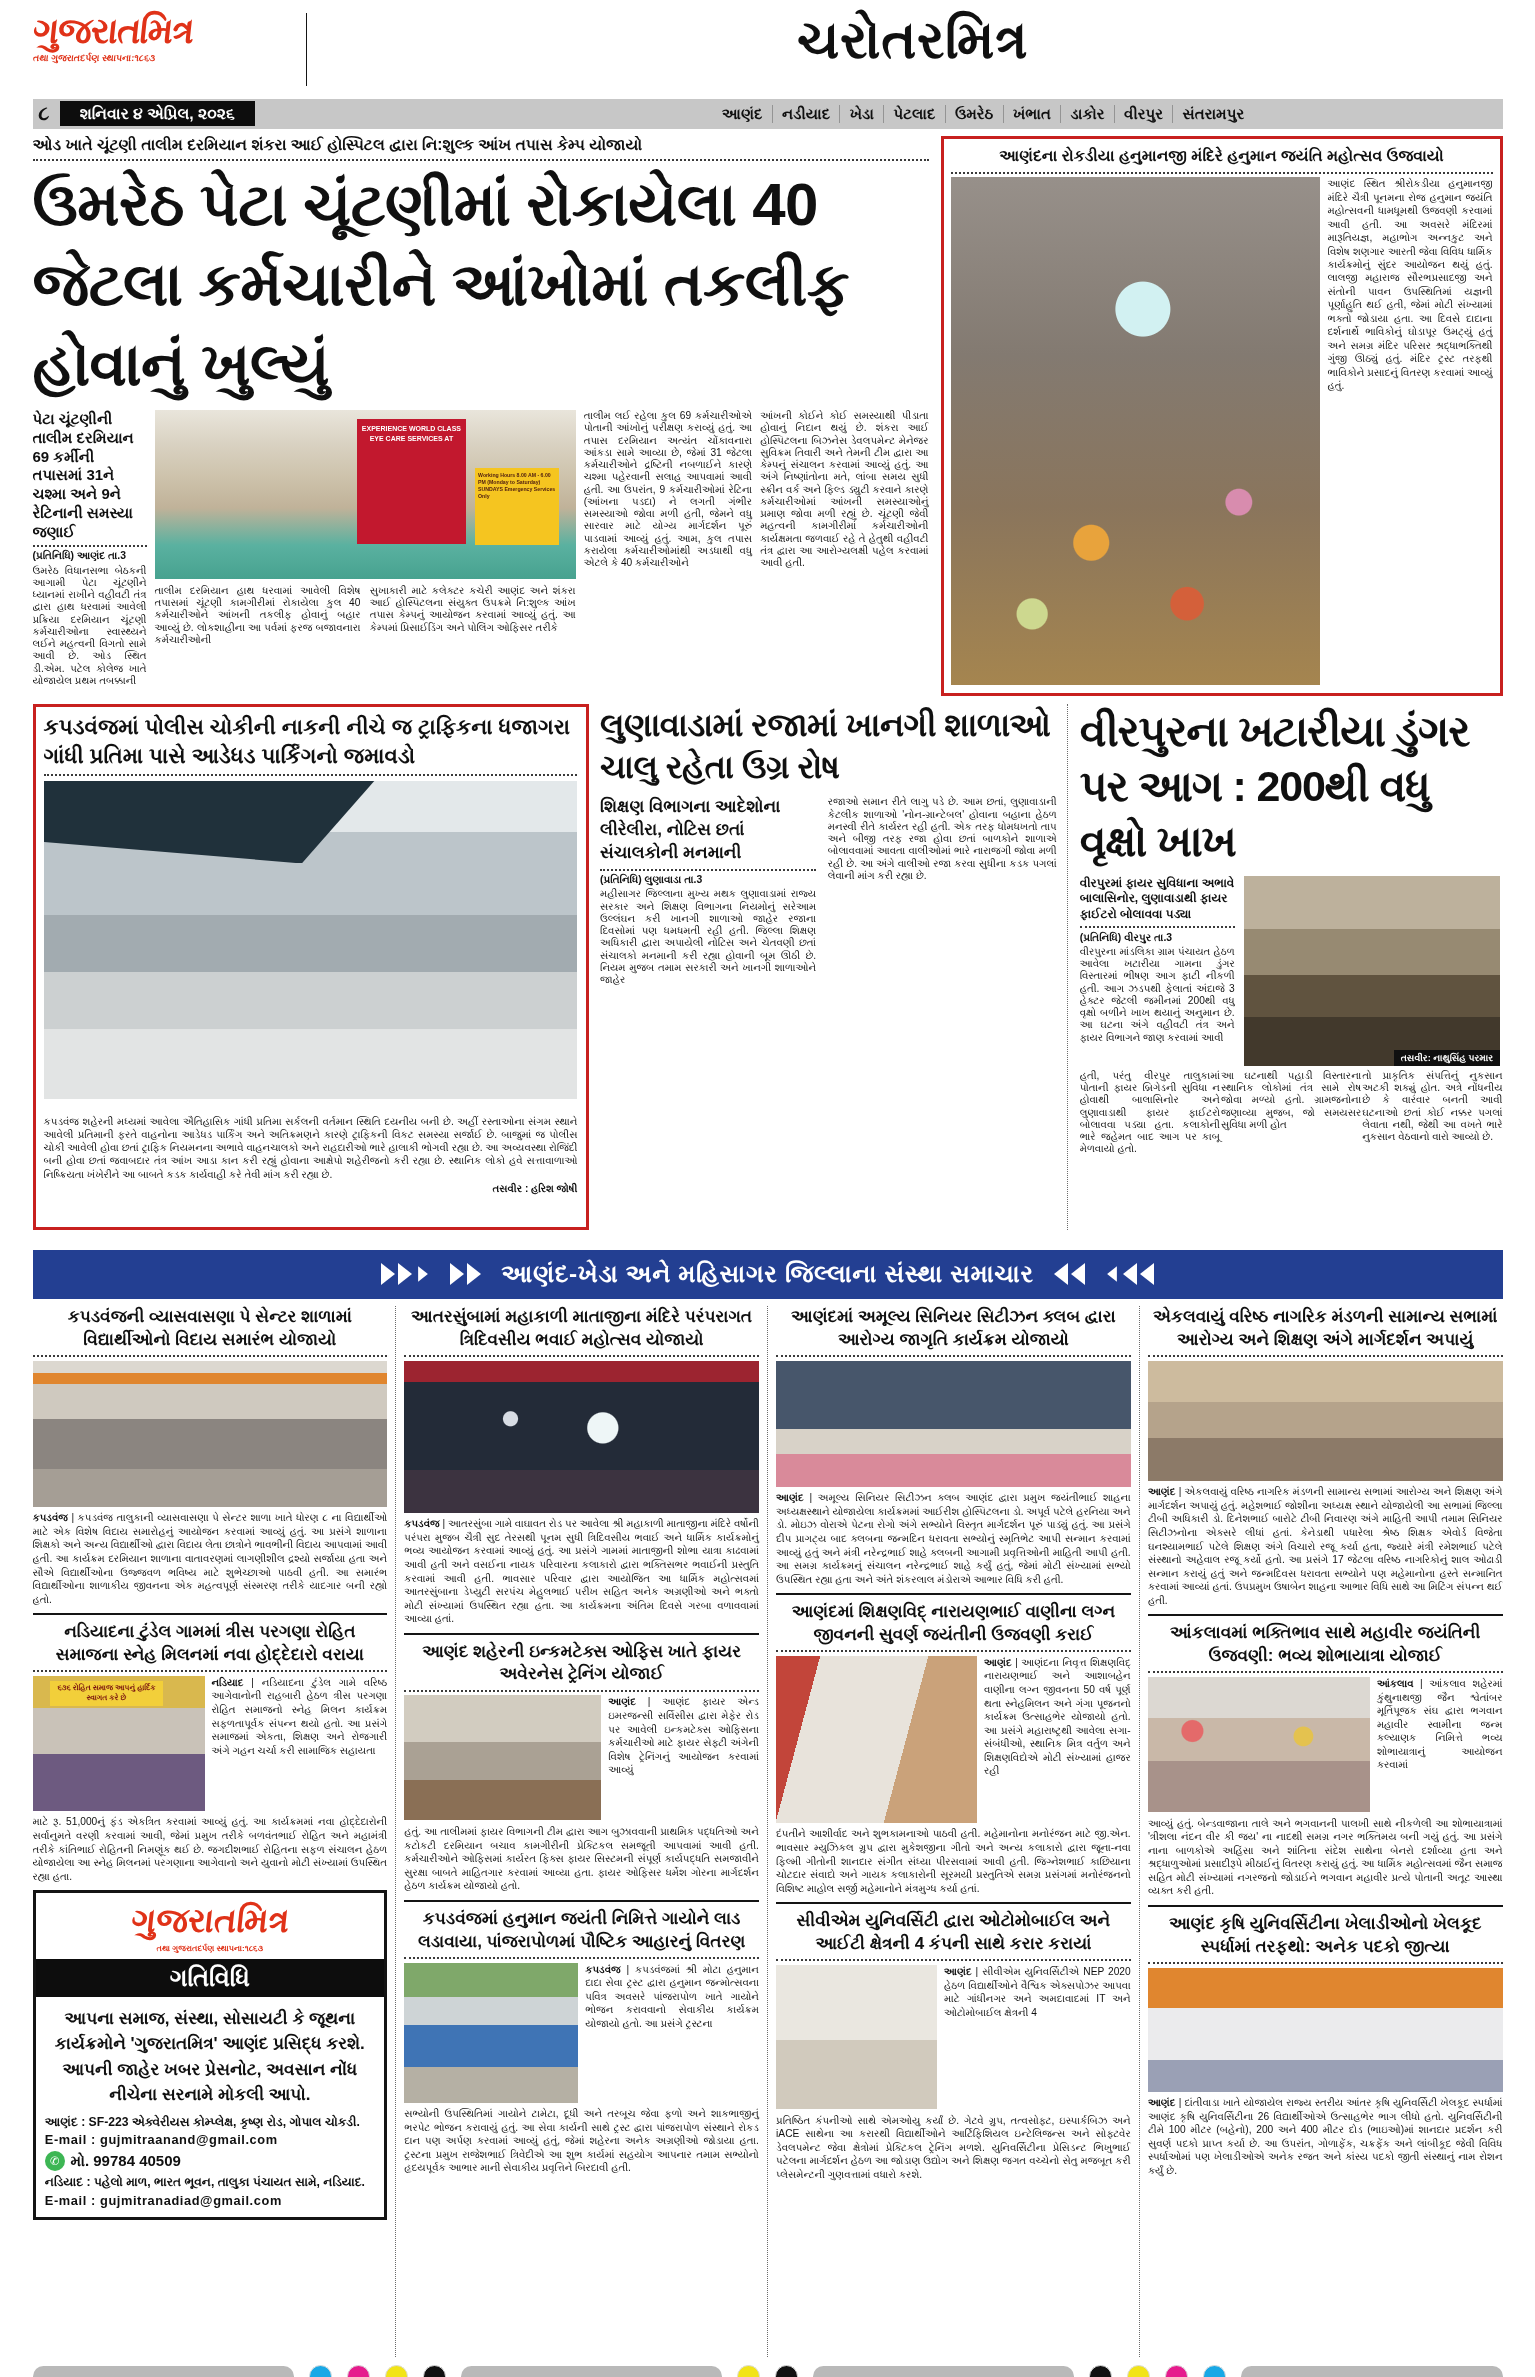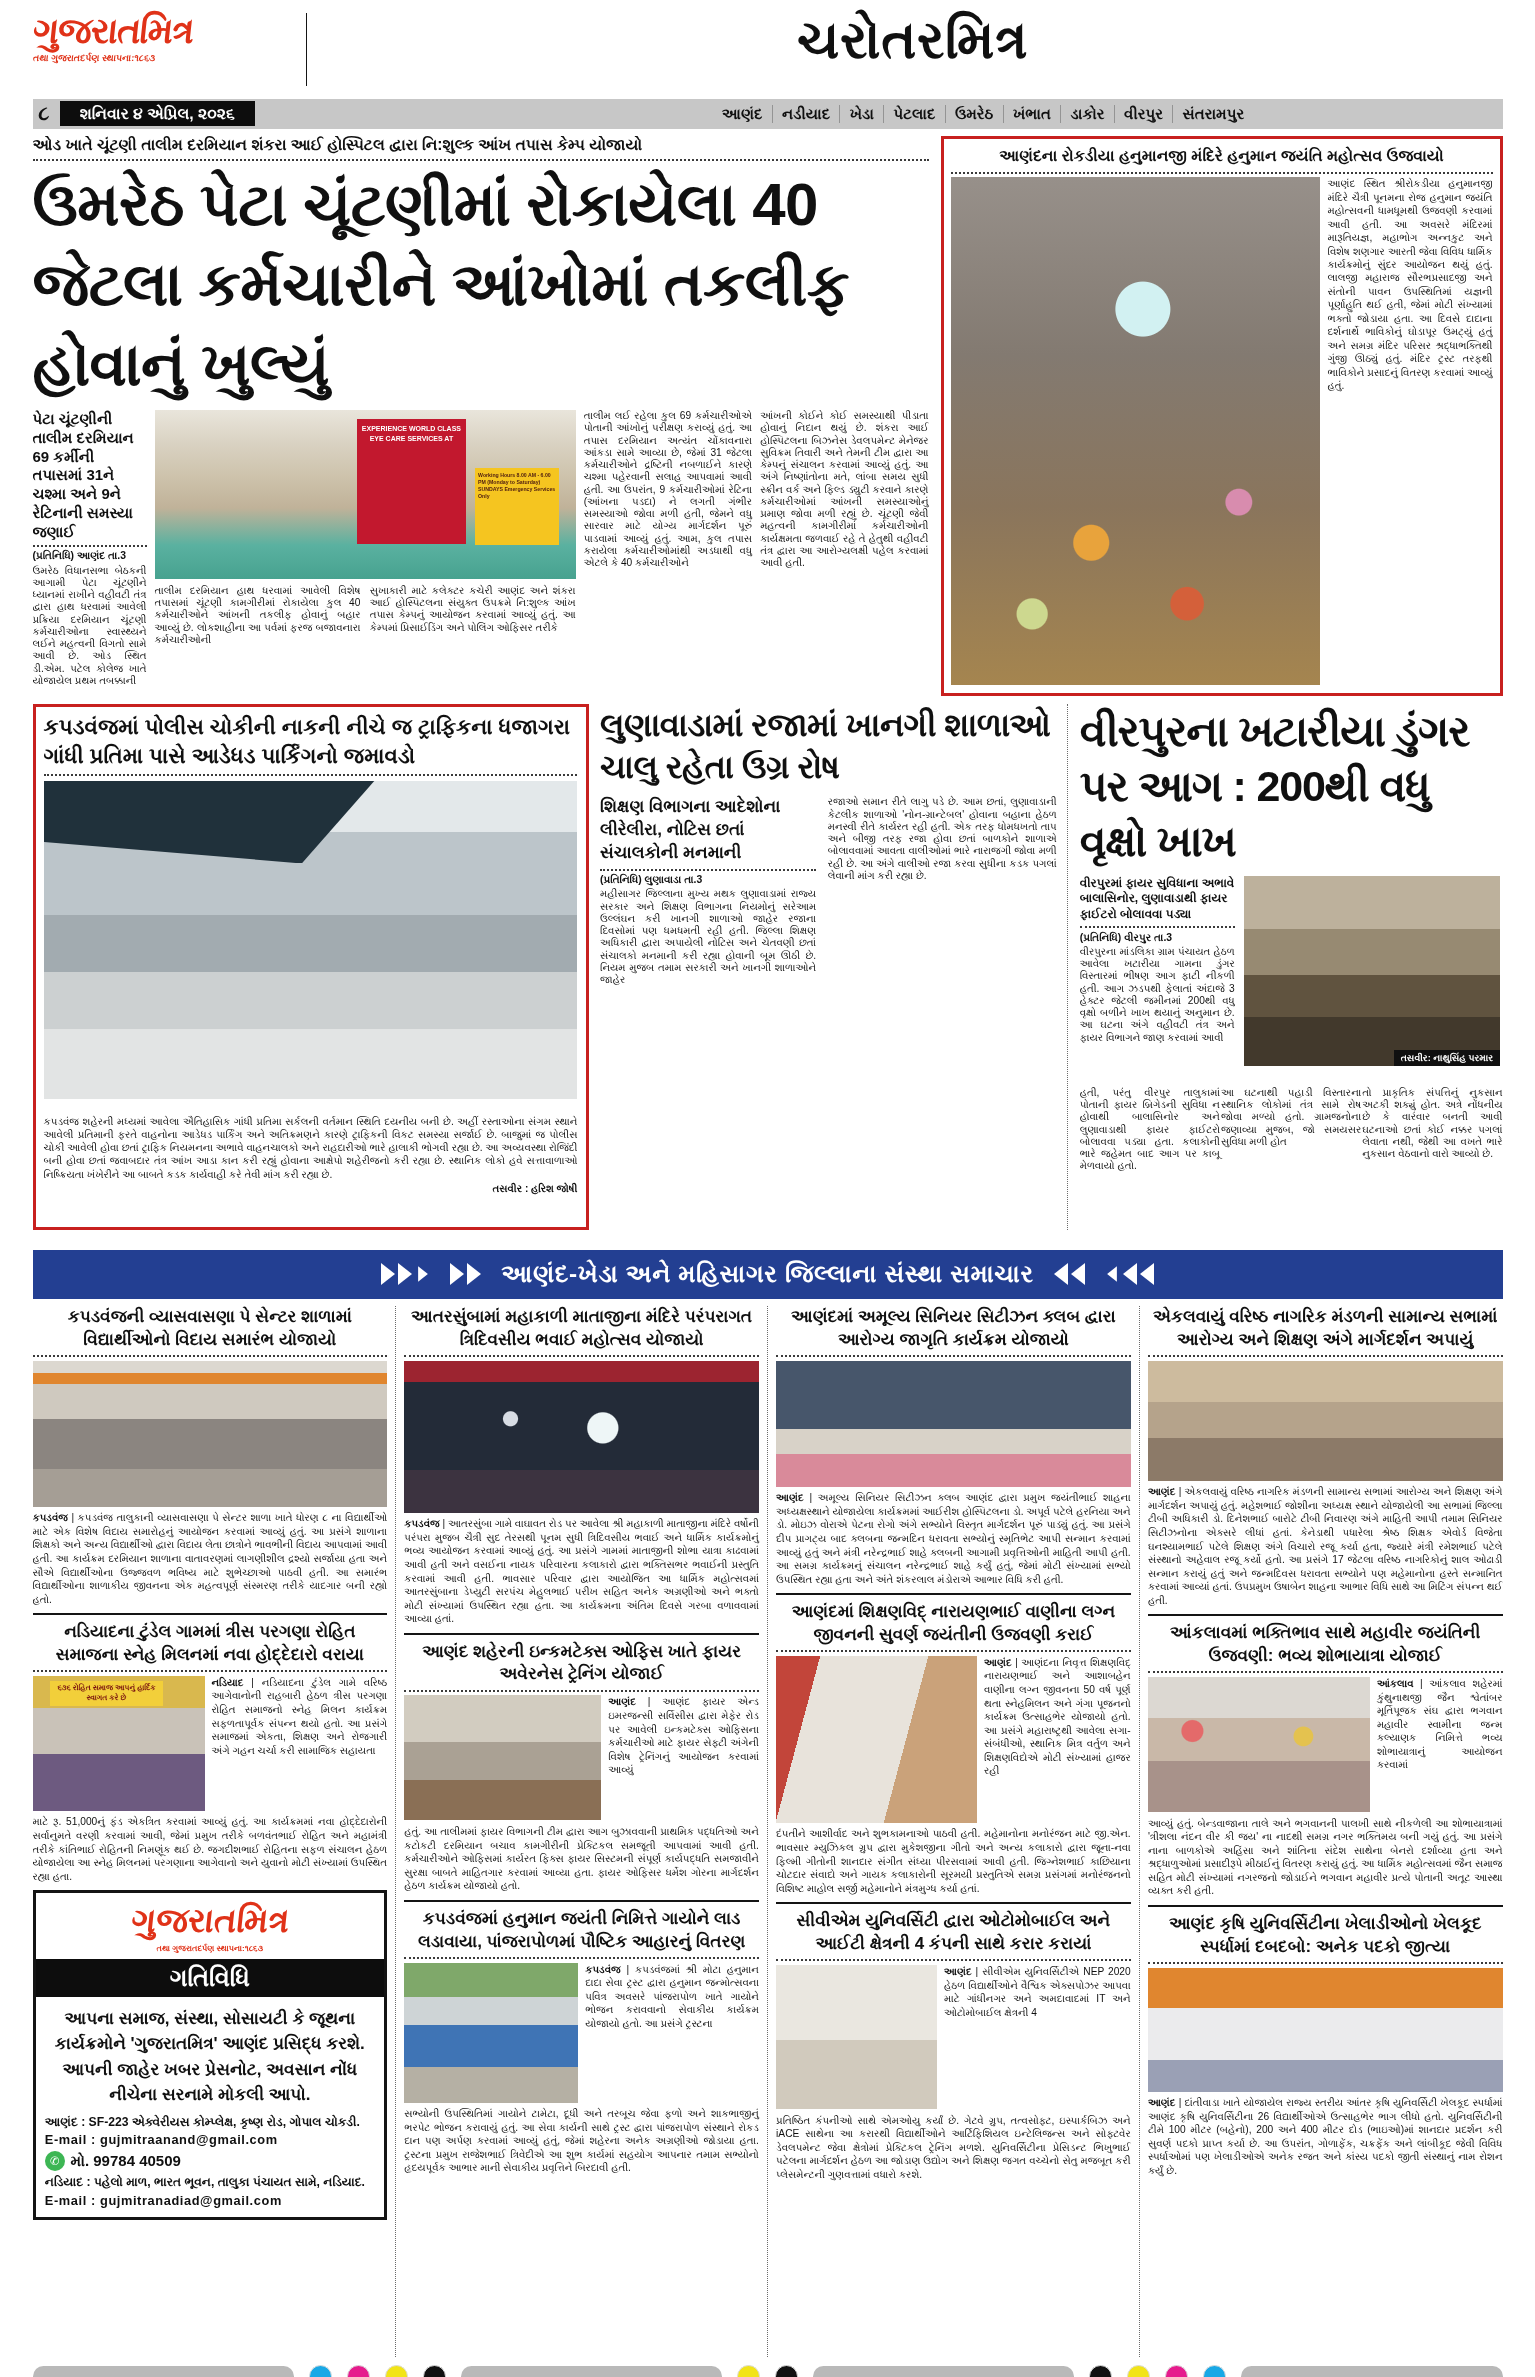--- a/index.html
+++ b/index.html
@@ -84,7 +84,7 @@
   .ph-forest{width:256px;height:190px;background:
      linear-gradient(180deg,#bdb19c 0 28%,#978a72 28% 52%,#60533f 52% 74%,#42392c 74% 100%)}
   .fire-credit{position:absolute;right:0;bottom:0;background:#101010;color:#fff;font-size:9.3px;font-weight:700;padding:2.3px 7px}
-  .fire-botrow{display:flex;gap:1px;margin-top:21px}
+  .fire-botrow{display:flex;gap:1px;margin-top:4px}
   .fire-botrow .body-txt{flex:1}
 
   

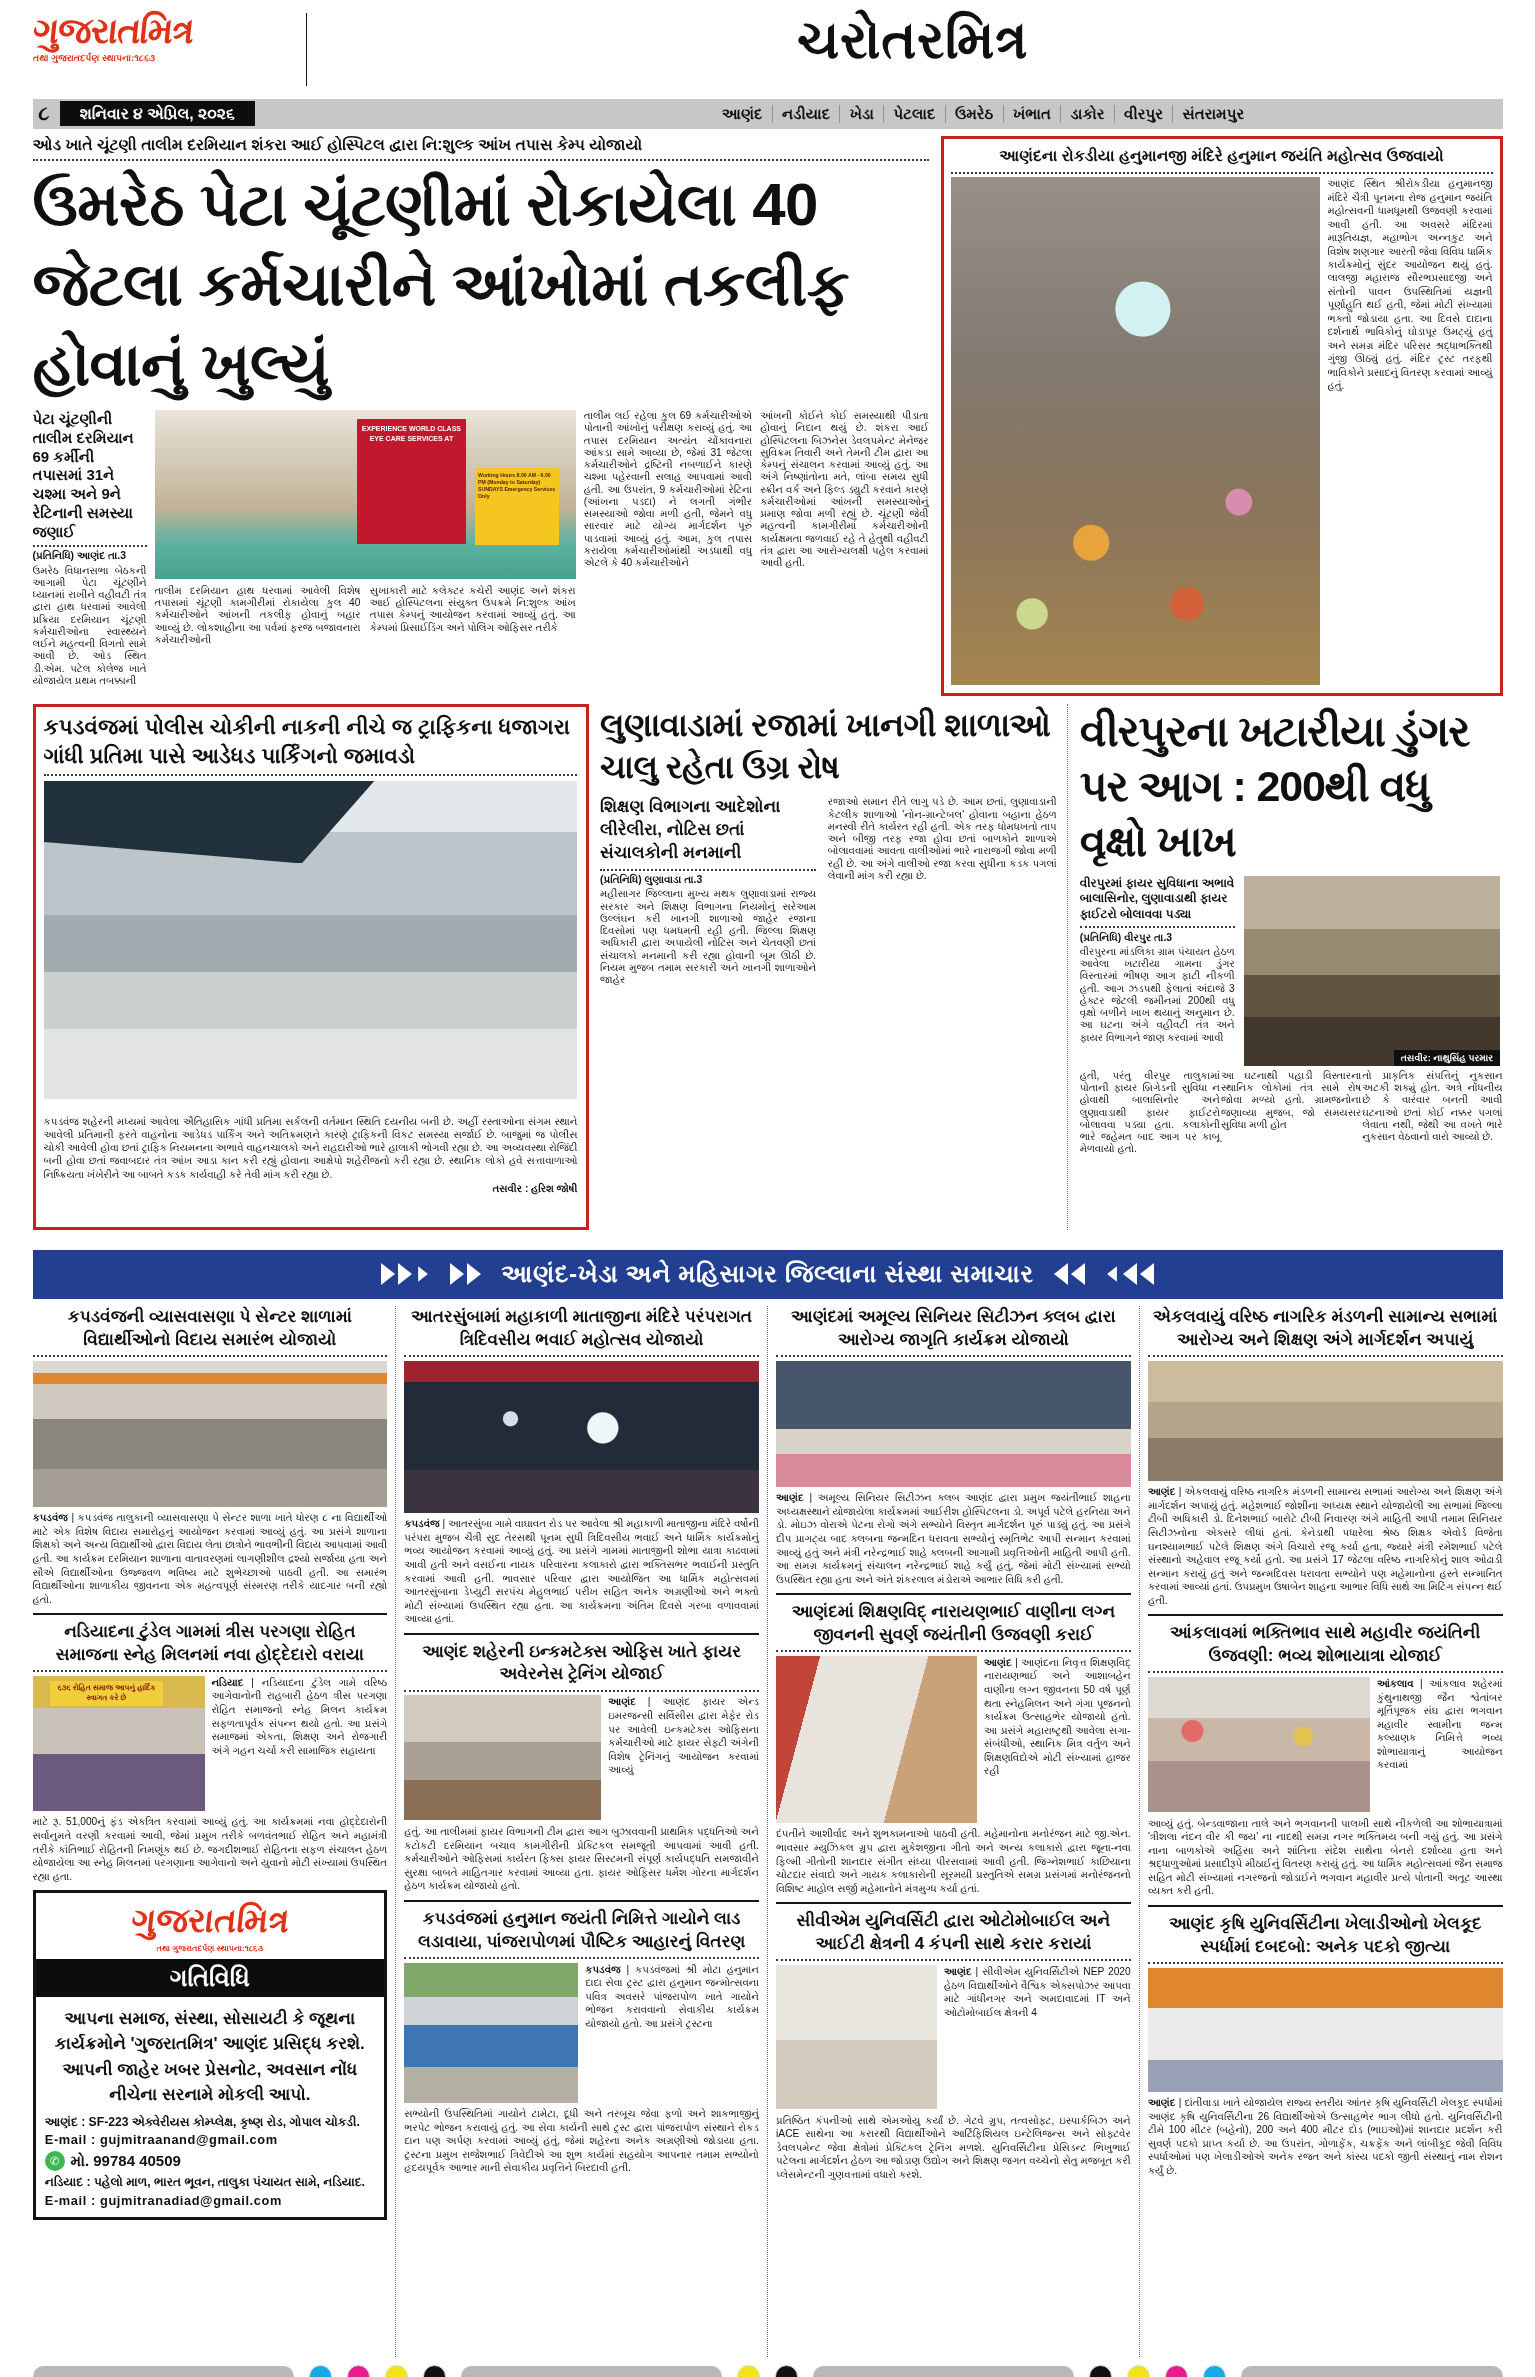--- a/index.html
+++ b/index.html
@@ -396,7 +396,7 @@
         <p class="news-body">આવ્યું હતું. બેન્ડવાજાના તાલે અને ભગવાનની પાલખી સાથે નીકળેલી આ શોભાયાત્રામાં 'ત્રીશલા નંદન વીર કી જય' ના નાદથી સમગ્ર નગર ભક્તિમય બની ગયું હતું. આ પ્રસંગે નાના બાળકોએ અહિંસા અને શાંતિના સંદેશ સાથેના બેનરો દર્શાવ્યા હતા અને શ્રદ્ધાળુઓમાં પ્રસાદીરૂપે મીઠાઈનું વિતરણ કરાયું હતું. આ ધાર્મિક મહોત્સવમાં જૈન સમાજ સહિત મોટી સંખ્યામાં નગરજનો જોડાઈને ભગવાન મહાવીર પ્રત્યે પોતાની અતૂટ આસ્થા વ્યક્ત કરી હતી.</p>
       </article>
       <article class="news-item">
-        <h3 class="news-head">આણંદ કૃષિ યુનિવર્સિટીના ખેલાડીઓનો ખેલકૂદ સ્પર્ધામાં દબદબો: અનેક પદકો જીત્યા</h3>
+        <h3 class="news-head">આણંદ કૃષિ યુનિવર્સિટીના ખેલાડીઓનો ખેલકૂદ સ્પર્ધામાં તરફથો: અનેક પદકો જીત્યા</h3>
         <div class="dotrule"></div>
         <div class="ph ph-sports"></div>
         <p class="news-body"><b class="city-b">આણંદ</b><span> | </span><span>દાંતીવાડા ખાતે યોજાયેલ રાજ્ય સ્તરીય આંતર કૃષિ યુનિવર્સિટી ખેલકૂદ સ્પર્ધામાં આણંદ કૃષિ યુનિવર્સિટીના 26 વિદ્યાર્થીઓએ ઉત્સાહભેર ભાગ લીધો હતો. યુનિવર્સિટીની ટીમે 100 મીટર (બહેનો), 200 અને 400 મીટર દોડ (ભાઇઓ)માં શાનદાર પ્રદર્શન કરી સુવર્ણ પદકો પ્રાપ્ત કર્યા છે. આ ઉપરાંત, ગોળાફેંક, ચક્રફેંક અને લાંબીકૂદ જેવી વિવિધ સ્પર્ધાઓમાં પણ ખેલાડીઓએ અનેક રજત અને કાંસ્ય પદકો જીતી સંસ્થાનું નામ રોશન કર્યું છે.</span></p>

